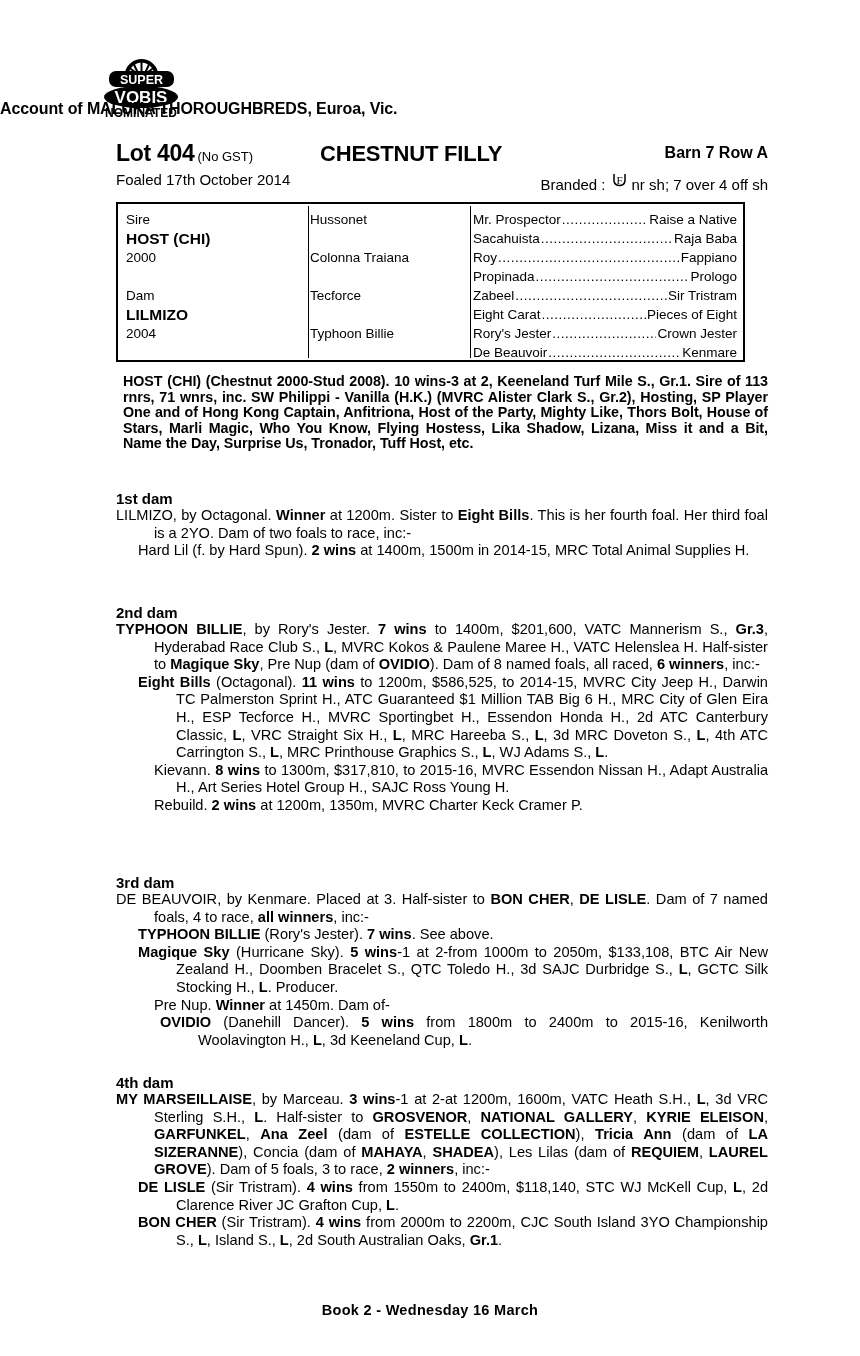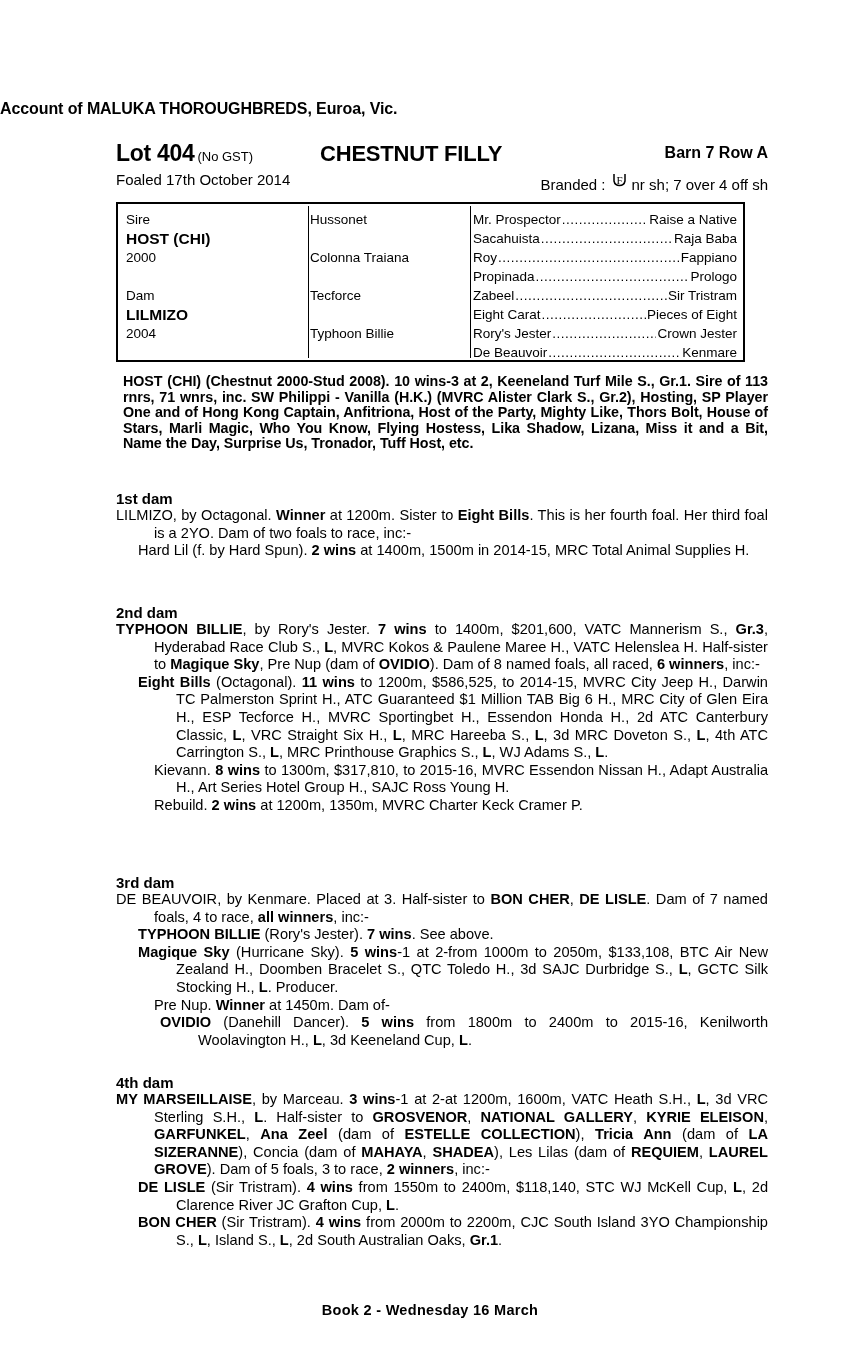--- a/index.html
+++ b/index.html
@@ -226,6 +226,30 @@
 
 <div class="page">
 
+  <div class="vobis-logo">
+    <svg width="92" height="66" viewBox="0 0 92 66" xmlns="http://www.w3.org/2000/svg">
+
+      <g fill="#000">
+        <path d="M30 18 a17 17 0 0 1 33 0 z" fill="#000"></path>
+        <path d="M34 18 a13 13 0 0 1 25 0 z" fill="#fff"></path>
+        <g stroke="#000" stroke-width="2">
+          <line x1="46.5" y1="6" x2="46.5" y2="18"></line>
+          <line x1="38" y1="8.5" x2="42.5" y2="18"></line>
+          <line x1="55" y1="8.5" x2="50.5" y2="18"></line>
+          <line x1="33" y1="13" x2="40" y2="18"></line>
+          <line x1="60" y1="13" x2="53" y2="18"></line>
+        </g>
+      </g>
+
+      <rect x="14" y="17" width="65" height="16" rx="7" ry="7" fill="#000"></rect>
+      <text x="46.5" y="29.6" font-family="Liberation Sans, sans-serif" font-size="12.5" font-weight="bold" fill="#fff" text-anchor="middle">SUPER</text>
+
+      <ellipse cx="46" cy="43" rx="37" ry="11" fill="#000"></ellipse>
+      <text x="46" y="48.5" font-family="Liberation Sans, sans-serif" font-size="17" font-weight="bold" fill="#fff" text-anchor="middle">VOBIS</text>
+
+      <text x="46" y="63" font-family="Liberation Sans, sans-serif" font-size="12" font-weight="bold" fill="#000" text-anchor="middle">NOMINATED</text>
+    </svg>
+  </div>
 
   <div class="acct-line">Account of MALUKA THOROUGHBREDS, Euroa, Vic.</div>
 

